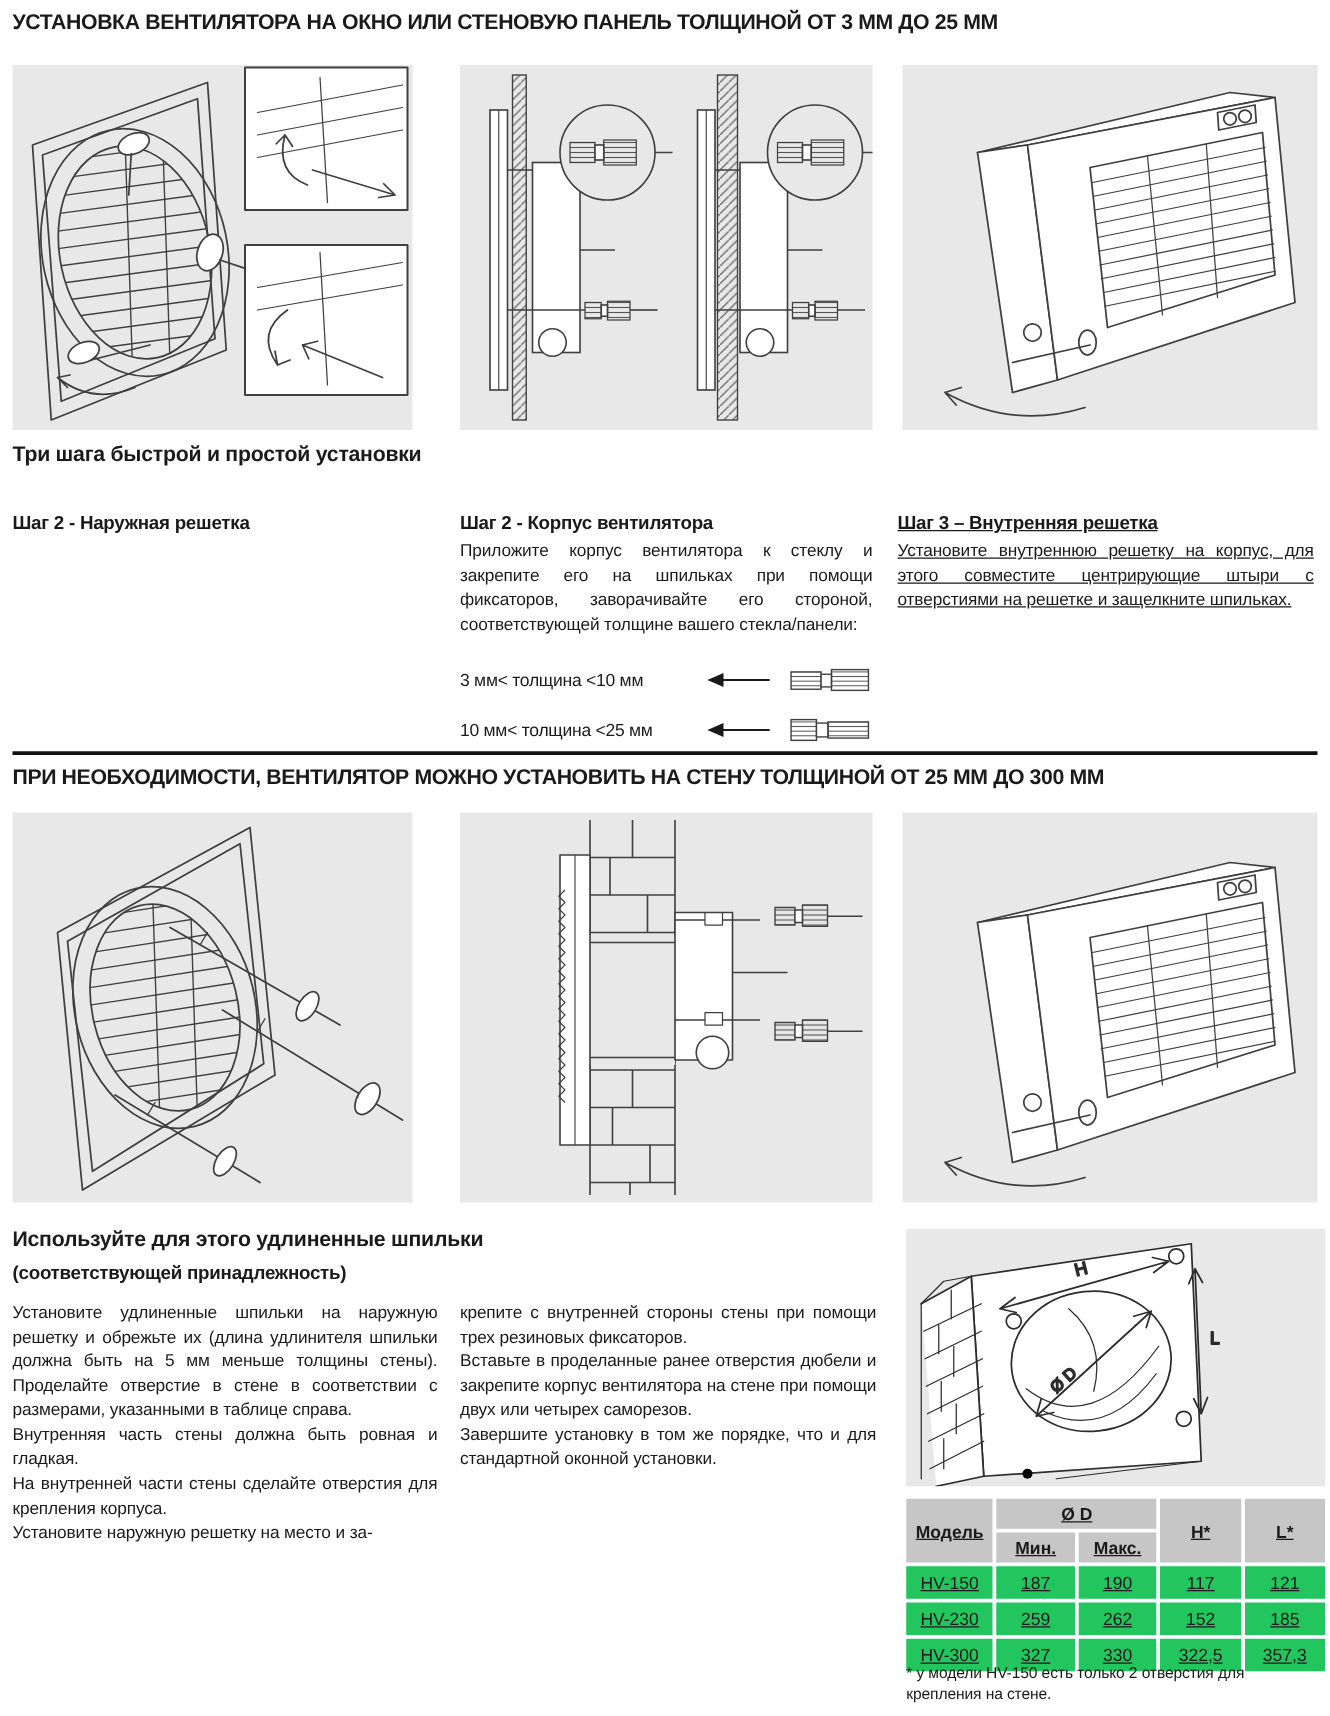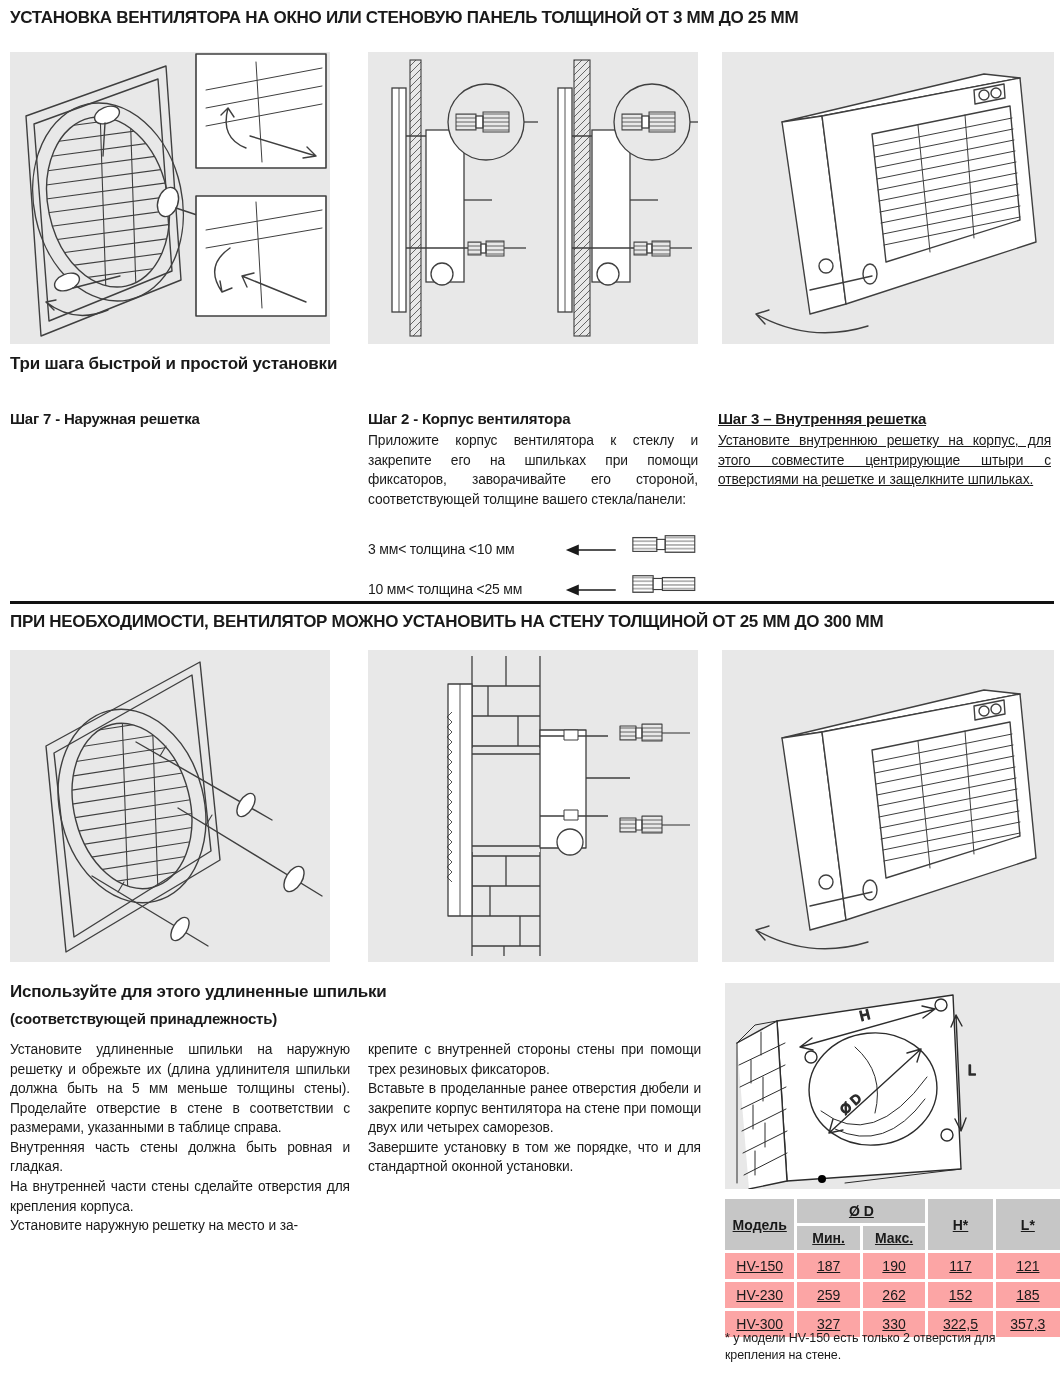--- a/index.html
+++ b/index.html
@@ -131,7 +131,7 @@
 <div class="abs subhead" style="left:10px;top:354px;width:700px;">Три шага быстрой и простой установки</div>
 
 <div class="abs" style="left:10px;top:410px;width:338px;">
-  <div class="stepTitle">Шаг 7 - Наружная решетка</div>
+  <div class="stepTitle">Шаг 2 - Наружная решетка</div>
 </div>
 
 <div class="abs" style="left:368px;top:410px;width:330px;">

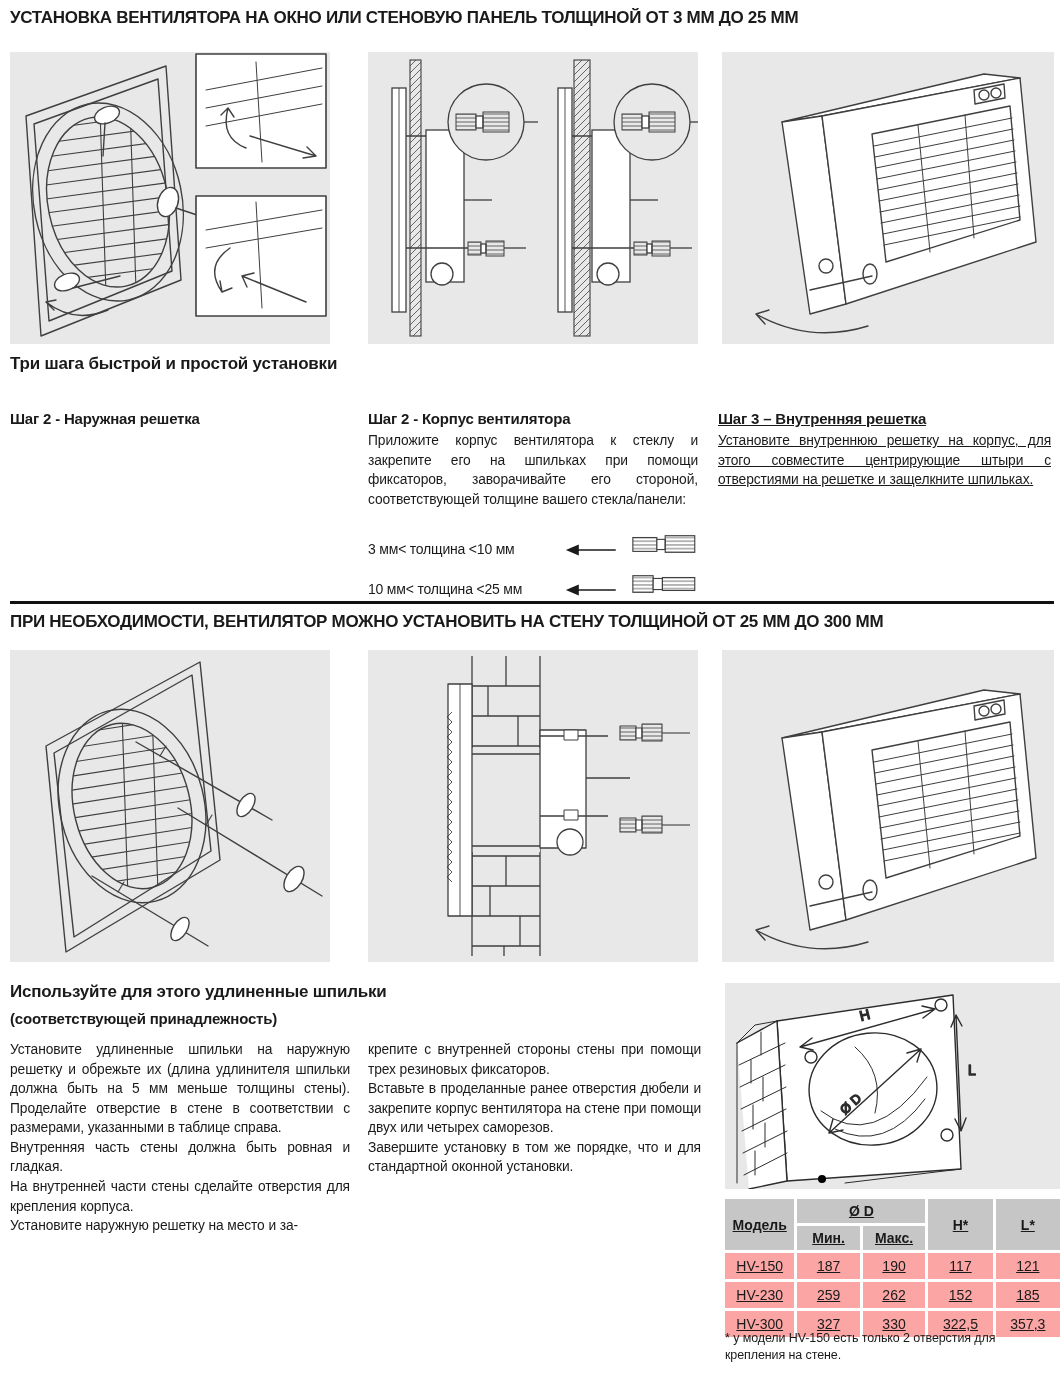--- a/index.html
+++ b/index.html
@@ -16,7 +16,7 @@
   .stepTitle{font-size:15px;font-weight:bold;margin:0 0 4px 0;letter-spacing:-0.2px;}
   .bodyText{font-size:13.8px;line-height:1.42;text-align:justify;letter-spacing:-0.1px;margin:0;}
   .pre{white-space:pre-line;}
-  .thickRow{display:flex;align-items:flex-end;margin-top:14px;height:26px;}
+  .thickRow{display:flex;align-items:center;margin-top:14px;height:26px;}
   .thickRow .lbl{font-size:14px;width:212px;letter-spacing:-0.2px;}
   .divider{background:#111;height:2.5px;}
   table.spec{border-collapse:separate;border-spacing:3px;font-size:14px;margin-left:-3px;}

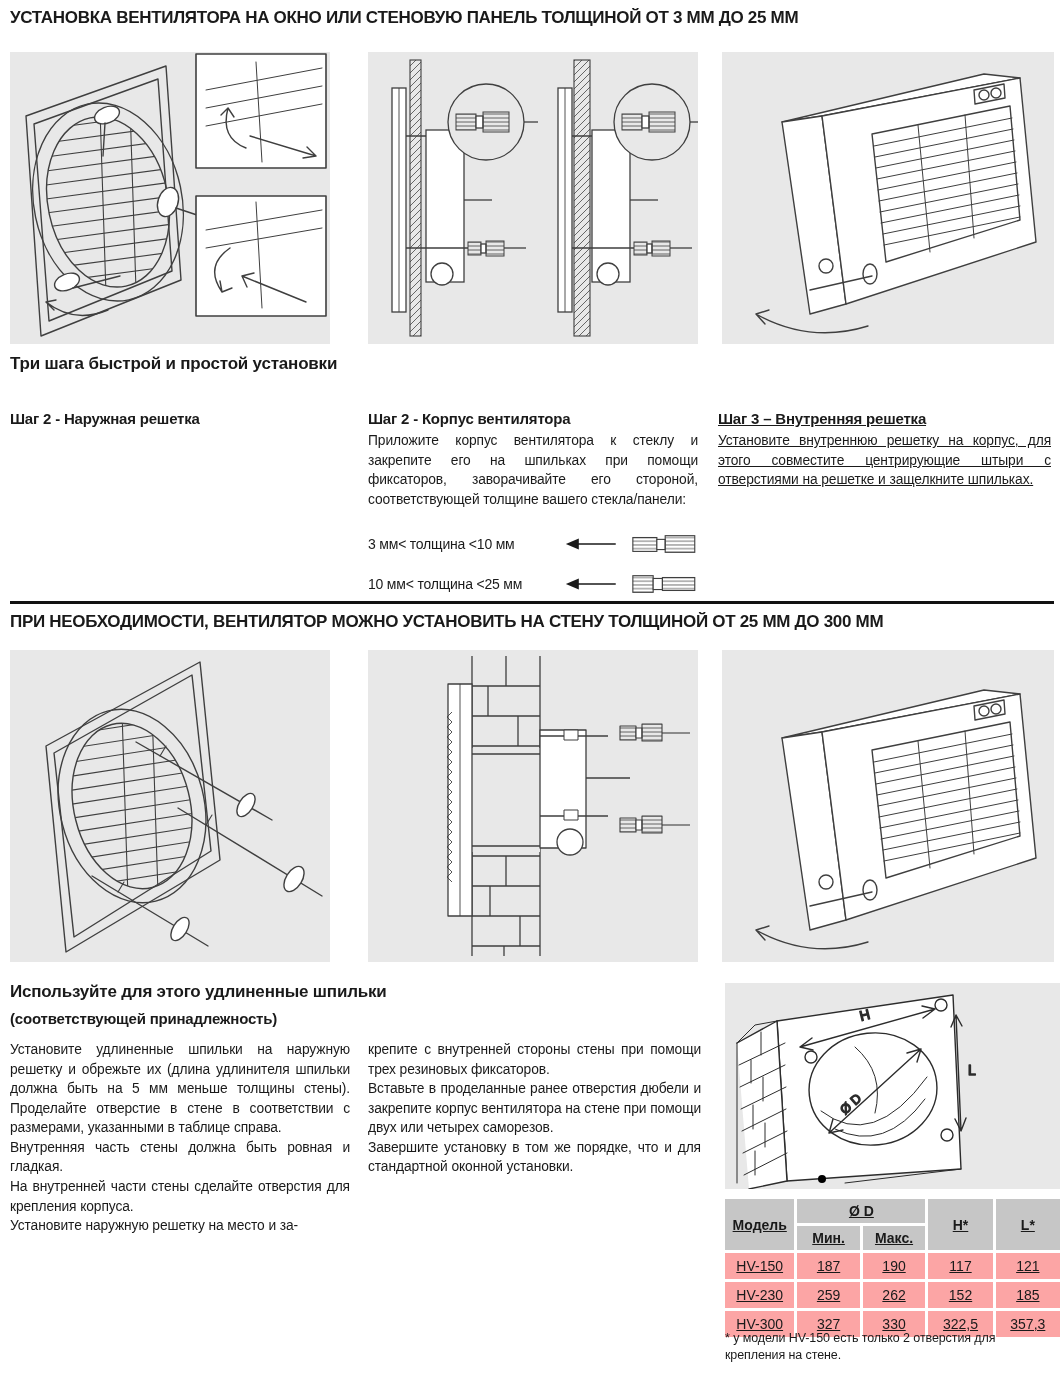--- a/index.html
+++ b/index.html
@@ -21,7 +21,7 @@
   .divider{background:#111;height:2.5px;}
   table.spec{border-collapse:separate;border-spacing:3px;font-size:14px;margin-left:-3px;}
   table.spec th{background:#c6c6c6;font-weight:bold;padding:2px 4px;text-align:center;}
-  table.spec td{background:#fca5a5;padding:3px 4px;text-align:center;margin-left:17px;}
+  table.spec td{background:#22c55e;padding:3px 4px;text-align:center;margin-left:17px;}
   table.spec .cModel{width:62px;} table.spec .cMin{width:56px;}
   table.spec .cMax{width:56px;}  table.spec .cH{width:58px;} table.spec .cL{width:58px;}
   table.spec th{height:20px;} table.spec td{height:20px;}

